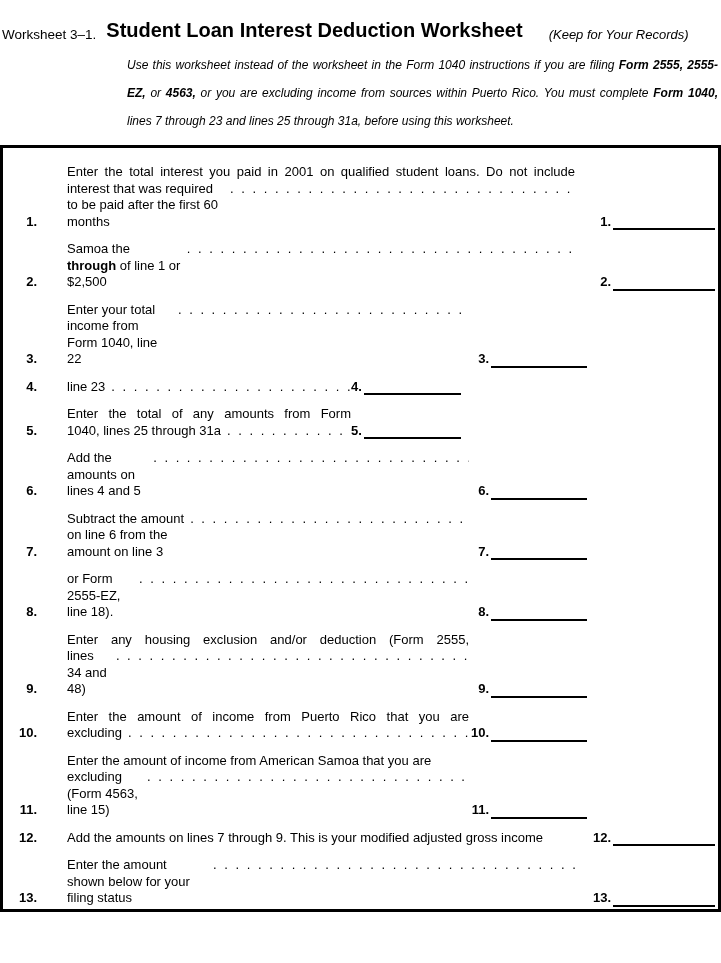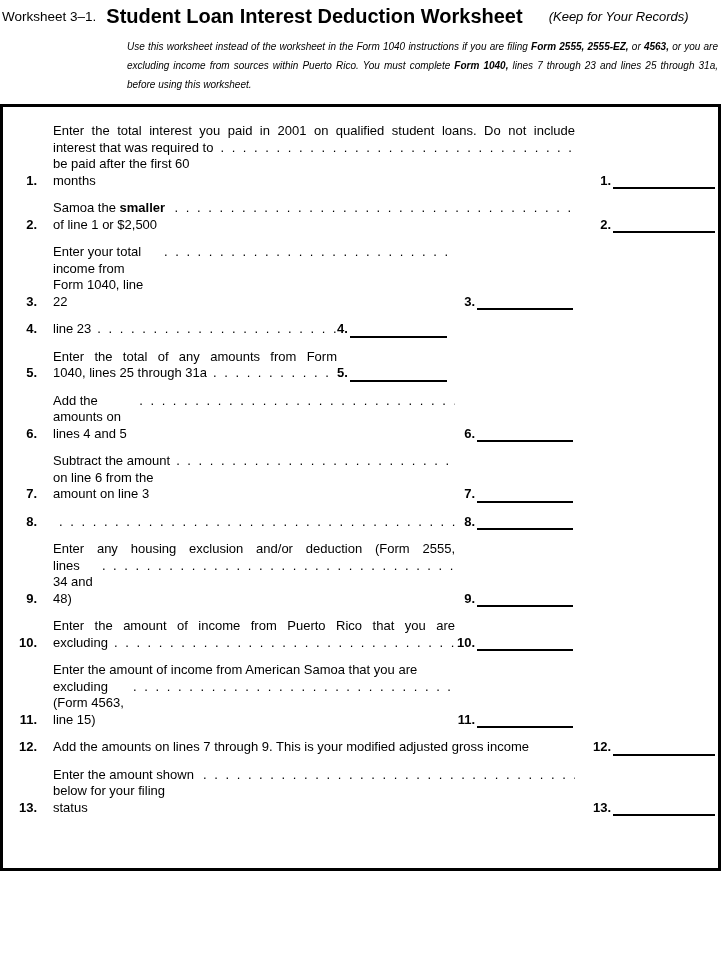--- a/index.html
+++ b/index.html
@@ -11,7 +11,7 @@
   .page{width:721px;height:963px;box-sizing:border-box;overflow:hidden;}
 
   
-  .hdr{display:flex;align-items:center;padding:5px 2px 0 2px;}
+  .hdr{display:flex;align-items:flex-end;padding:19px 2px 0 2px;}
   .ws-label{font-size:13.5px;white-space:nowrap;}
   .ws-title{font-weight:bold;font-size:20px;margin-left:10px;white-space:nowrap;}
   .ws-keep{font-style:italic;font-size:13px;margin-left:26px;white-space:nowrap;}

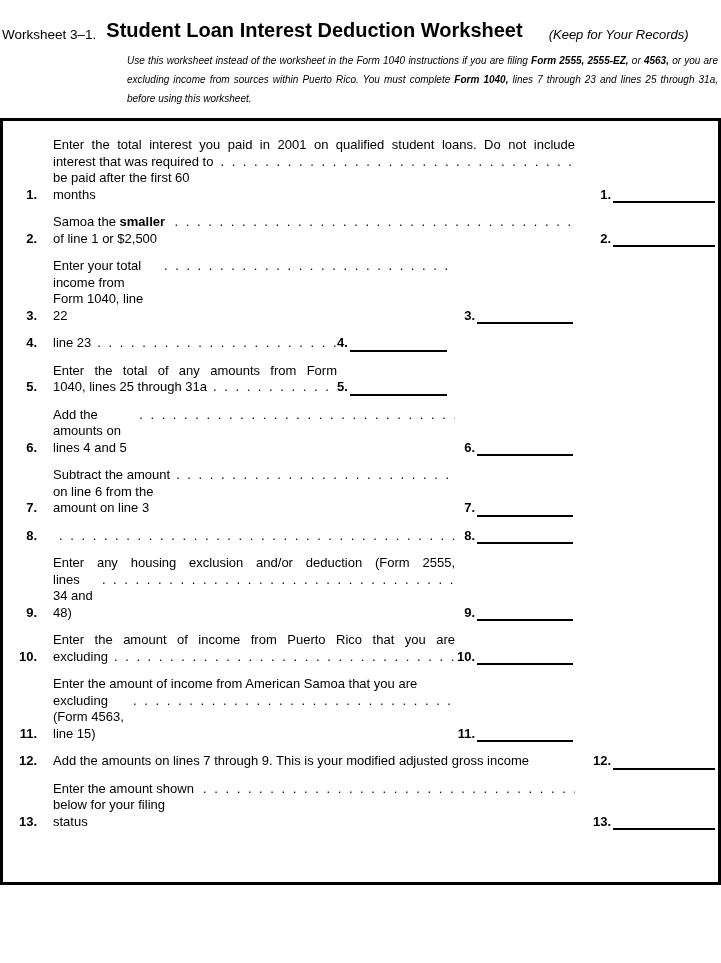--- a/index.html
+++ b/index.html
@@ -16,7 +16,7 @@
   .ws-title{font-weight:bold;font-size:20px;margin-left:10px;white-space:nowrap;}
   .ws-keep{font-style:italic;font-size:13px;margin-left:26px;white-space:nowrap;}
   .intro{margin:9px 0 0 127px;width:591px;font-style:italic;text-align:justify;
-         line-height:19px;font-size:10px;}
+         line-height:28px;font-size:12px;}
   .intro b{font-weight:bold;}
 
   

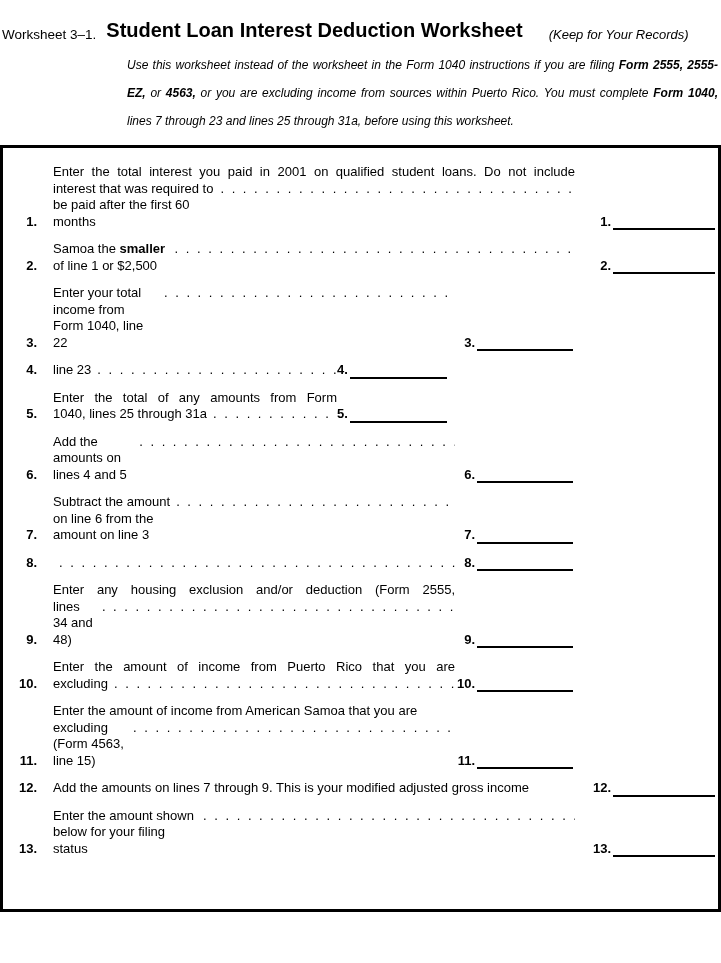--- a/index.html
+++ b/index.html
@@ -26,7 +26,7 @@
   
   .row{display:flex;align-items:flex-end;margin-bottom:11px;line-height:16.5px;}
   .num{flex:0 0 28px;text-align:right;font-weight:bold;}
-  .bdy{margin-left:16px;min-width:0;}
+  .bdy{margin-left:30px;min-width:0;}
   .bdy.full{flex:1 1 auto;}
   .bdy.mid{flex:0 0 402px;}
   .bdy.narrow{flex:0 0 284px;}

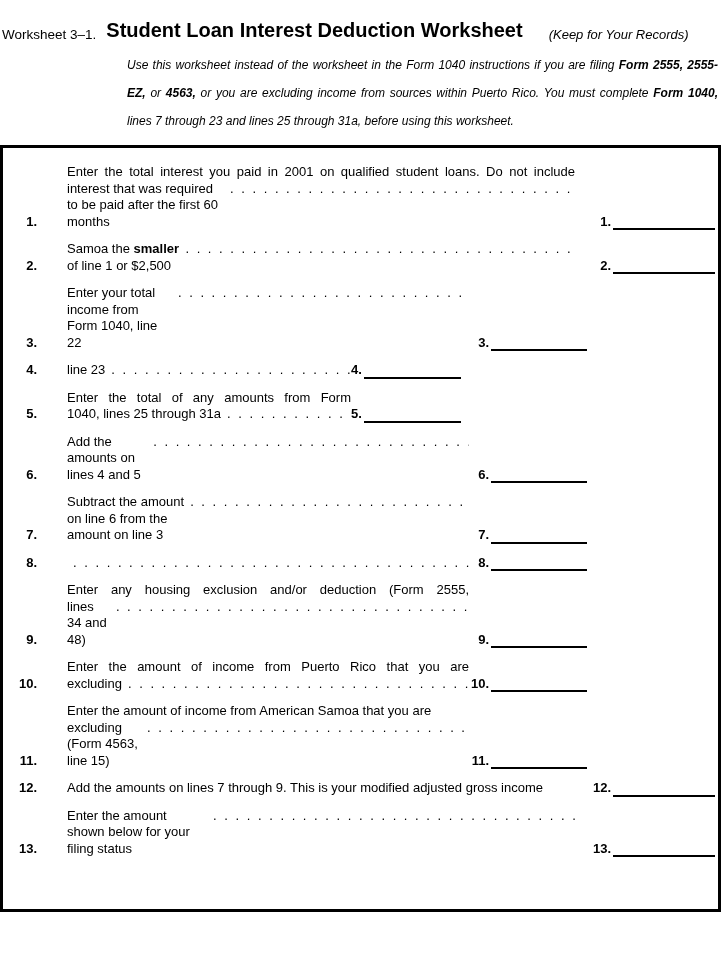--- a/index.html
+++ b/index.html
@@ -79,7 +79,7 @@
           <div class="num">2.</div>
           <div class="bdy full">
             <div class="lnlast">
-              <span class="txt"><span>Samoa the </span><b>smaller</b><span> of line 1 or $2,500</span></span>
+              <span class="txt"><span>Samoa the </span><b>through</b><span> of line 1 or $2,500</span></span>
               <span class="dots">. . . . . . . . . . . . . . . . . . . . . . . . . . . . . . . . . . . . . . . . . . . . . . . . . . . . . . . . . . . . . . . . . . . .</span>
             </div>
           </div>

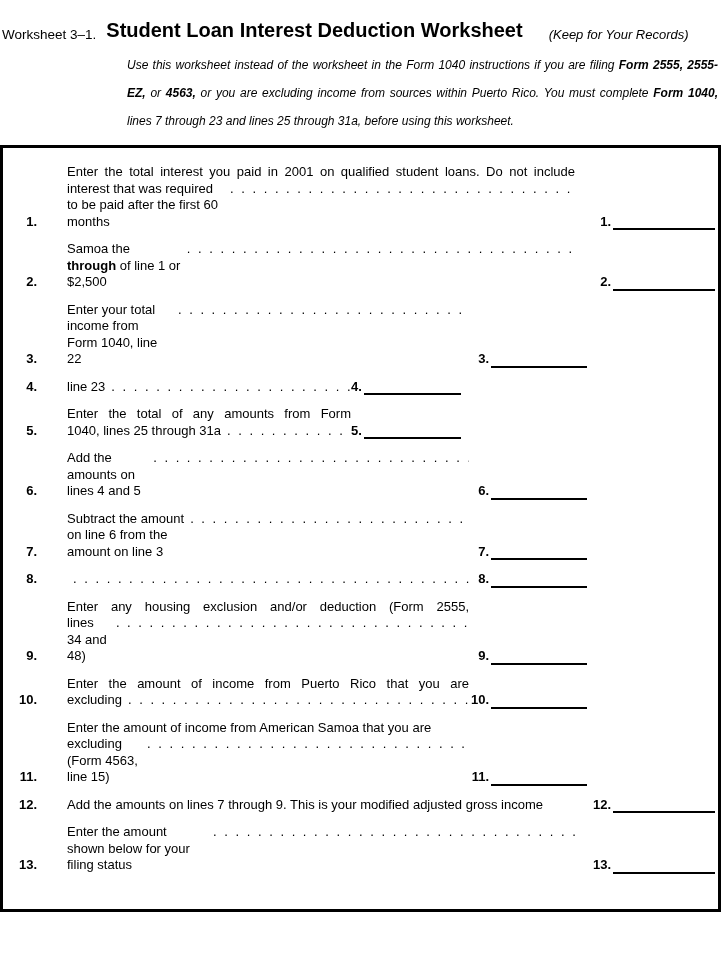--- a/index.html
+++ b/index.html
@@ -163,6 +163,7 @@
           <div class="num">8.</div>
           <div class="bdy mid">
             <div class="lnlast">
+              <span class="txt"><span>or Form 2555-EZ, line 18).</span></span>
               <span class="dots">. . . . . . . . . . . . . . . . . . . . . . . . . . . . . . . . . . . . . . . . . . . . . . . . . . . . . . . . . . . . . . . . . . . .</span>
             </div>
           </div>

